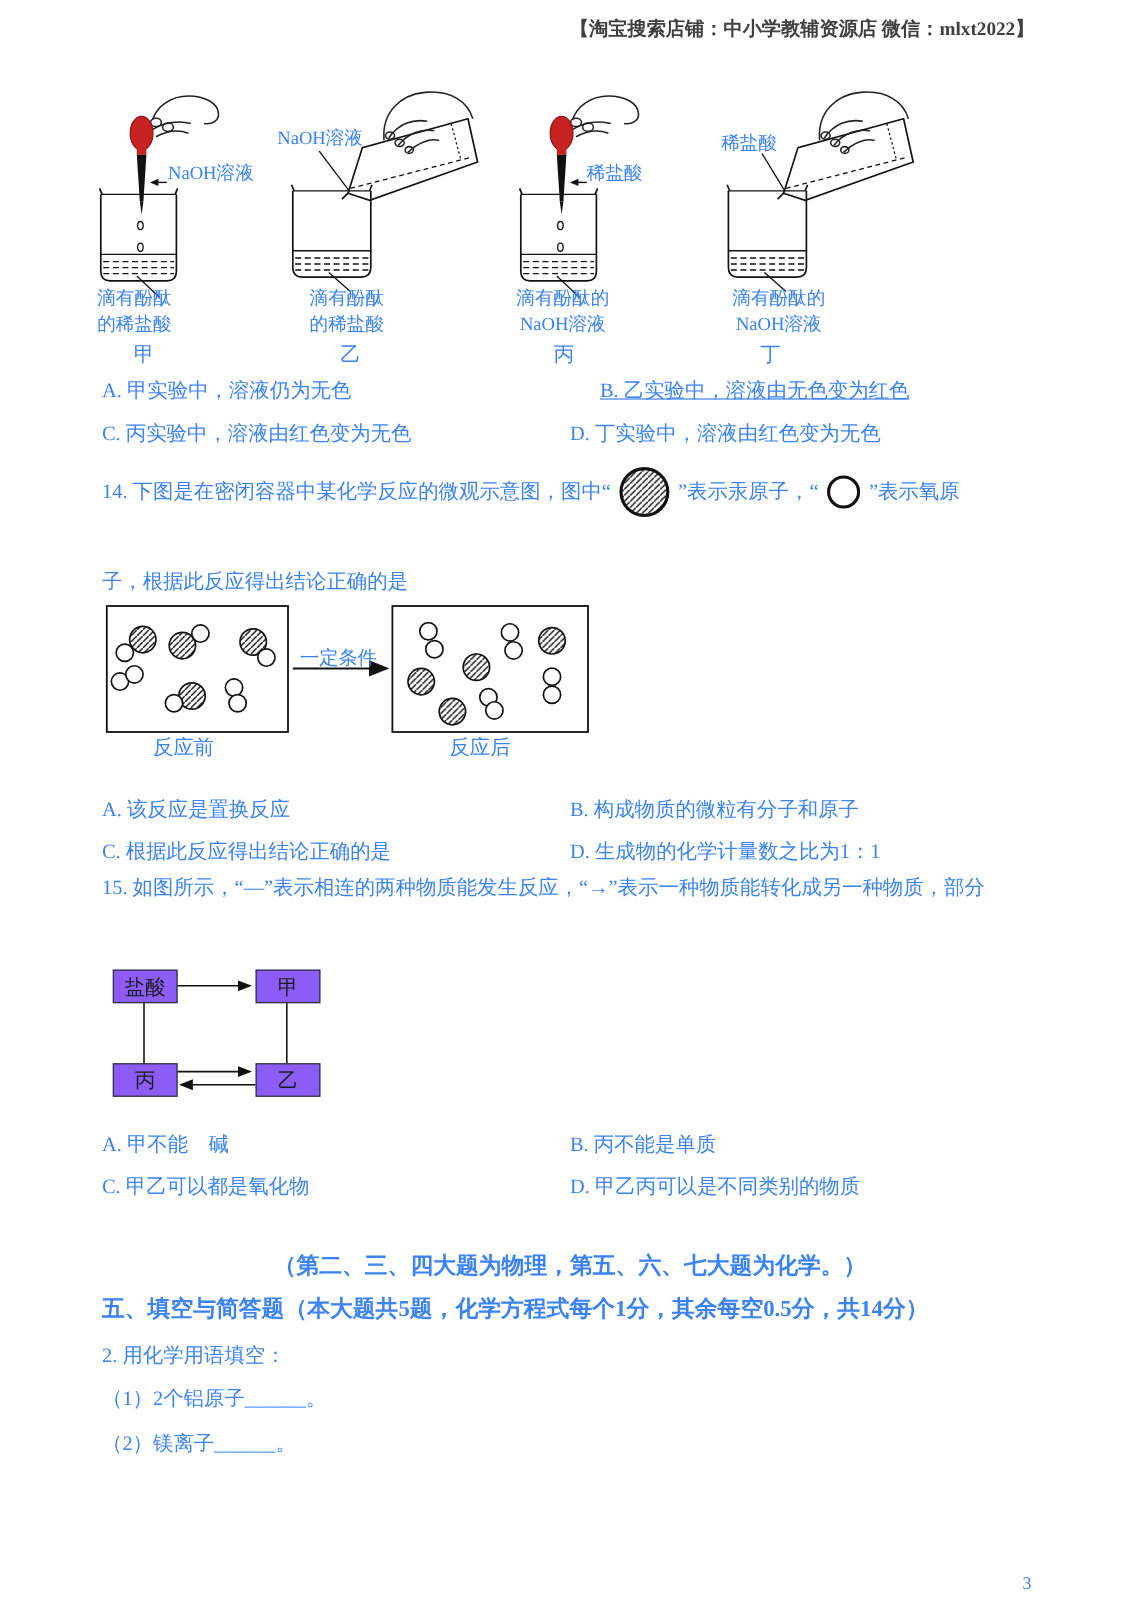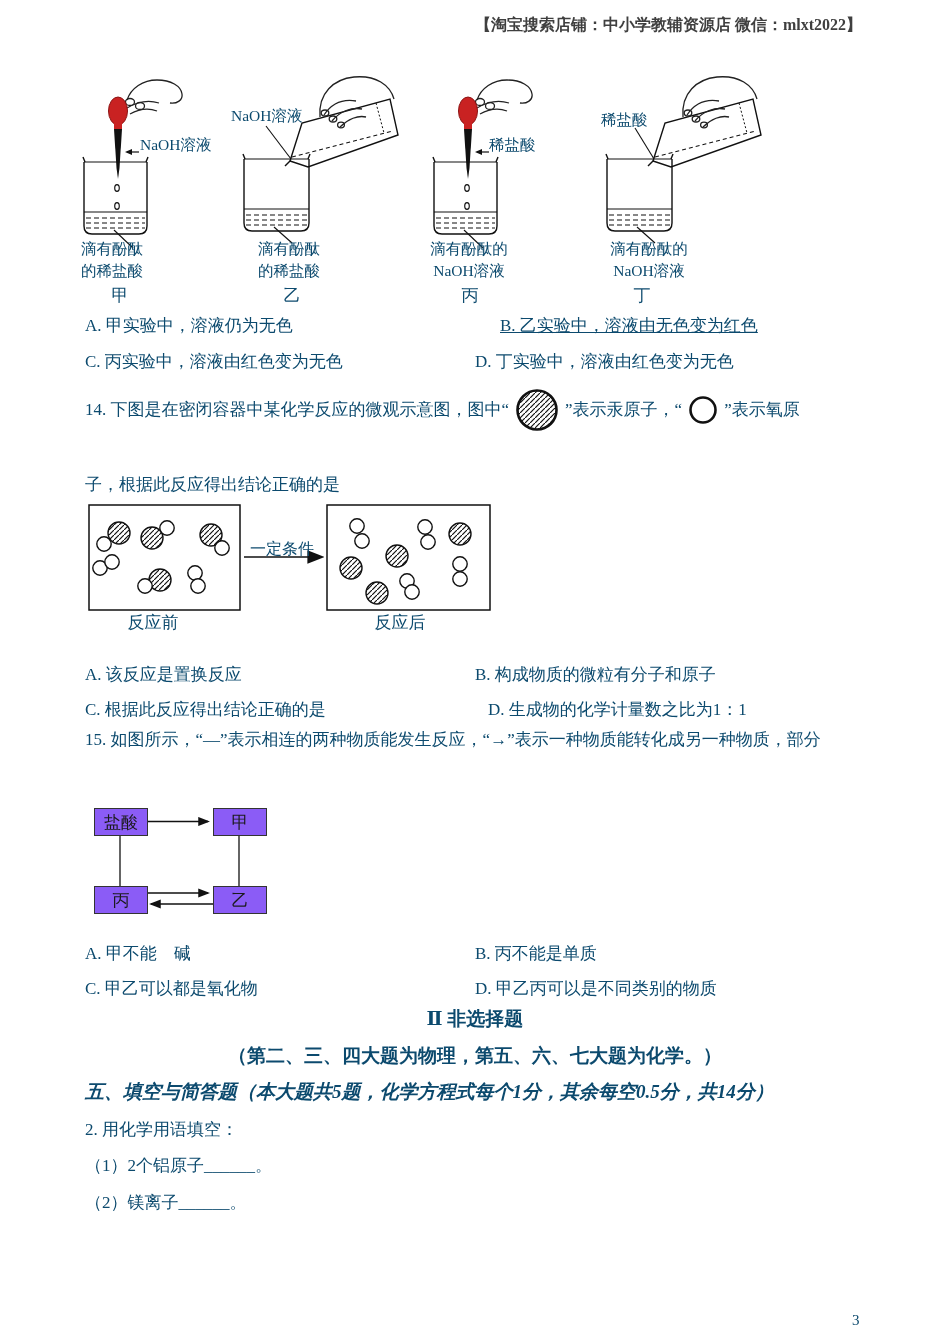--- a/index.html
+++ b/index.html
@@ -5,7 +5,7 @@
   html,body{margin:0;padding:0;background:#ffffff;}
   .page{position:relative;width:950px;height:1344px;background:#ffffff;overflow:hidden;
         font-family:"Liberation Serif","DejaVu Serif",serif;color:#1a1a1a;}
-  .t{position:absolute;font-size:17px;line-height:1.35;white-space:nowrap;color:#0c4a6e;}
+  .t{position:absolute;font-size:17px;line-height:1.35;white-space:nowrap;color:#3b82f6;}
   .small{font-size:15.5px;}
   .cap{text-align:center;white-space:normal;line-height:22px;font-size:15.5px;}
   .bold{font-weight:700;}

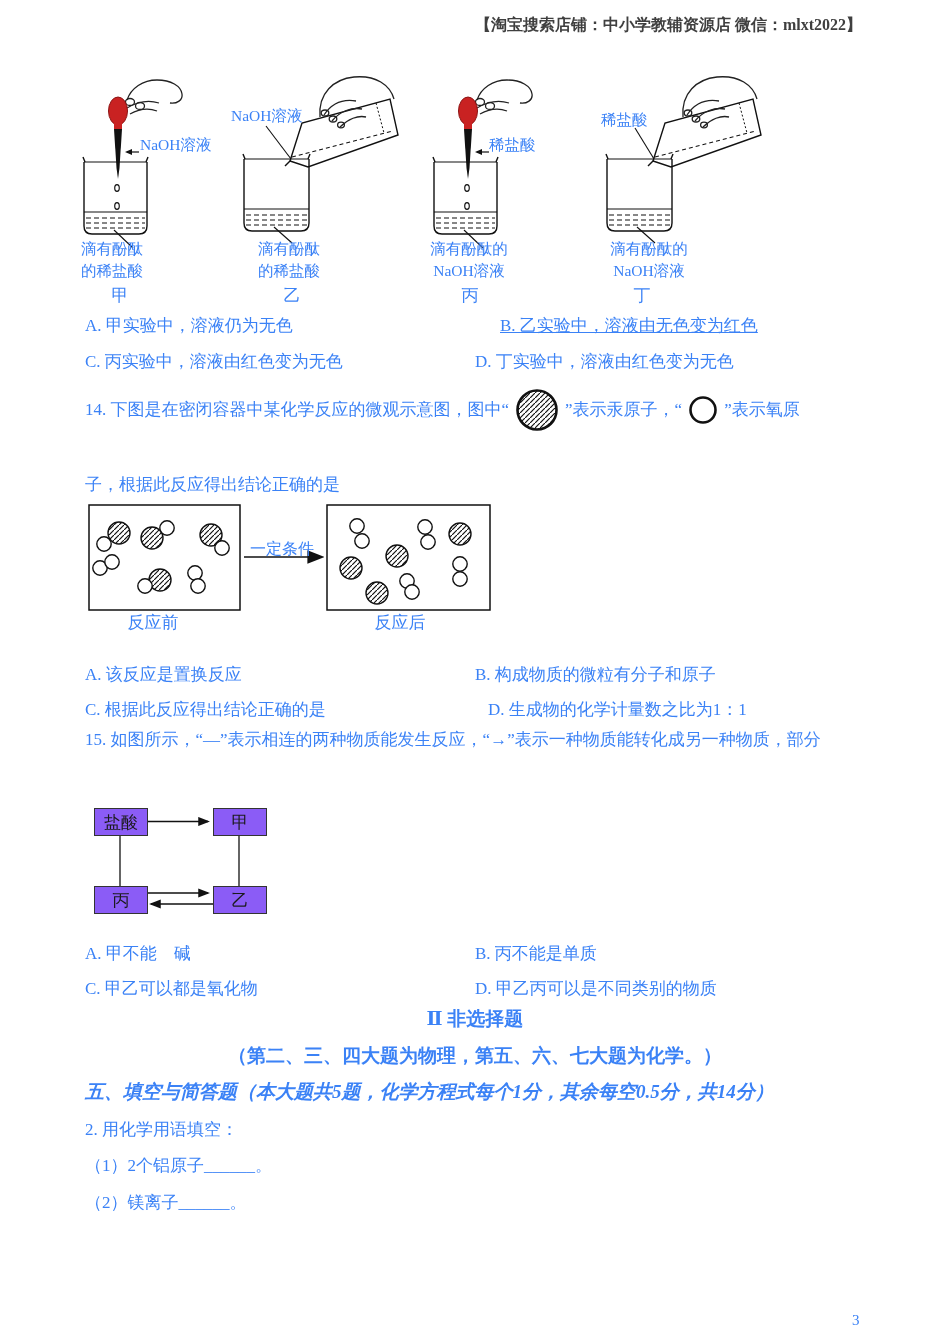--- a/index.html
+++ b/index.html
@@ -261,7 +261,7 @@
   <div class="t" style="left:85px;top:664px;">A. 该反应是置换反应</div>
   <div class="t" style="left:475px;top:664px;">B. 构成物质的微粒有分子和原子</div>
   <div class="t" style="left:85px;top:699px;">C. 根据此反应得出结论正确的是</div>
-  <div class="t" style="left:475px;top:699px;margin-left:13px;">D. 生成物的化学计量数之比为1：1</div>
+  <div class="t" style="left:475px;top:699px;">D. 生成物的化学计量数之比为1：1</div>
 
   <div class="t" style="left:85px;top:729px;">15. 如图所示，“—”表示相连的两种物质能发生反应，“→”表示一种物质能转化成另一种物质，部分</div>
 

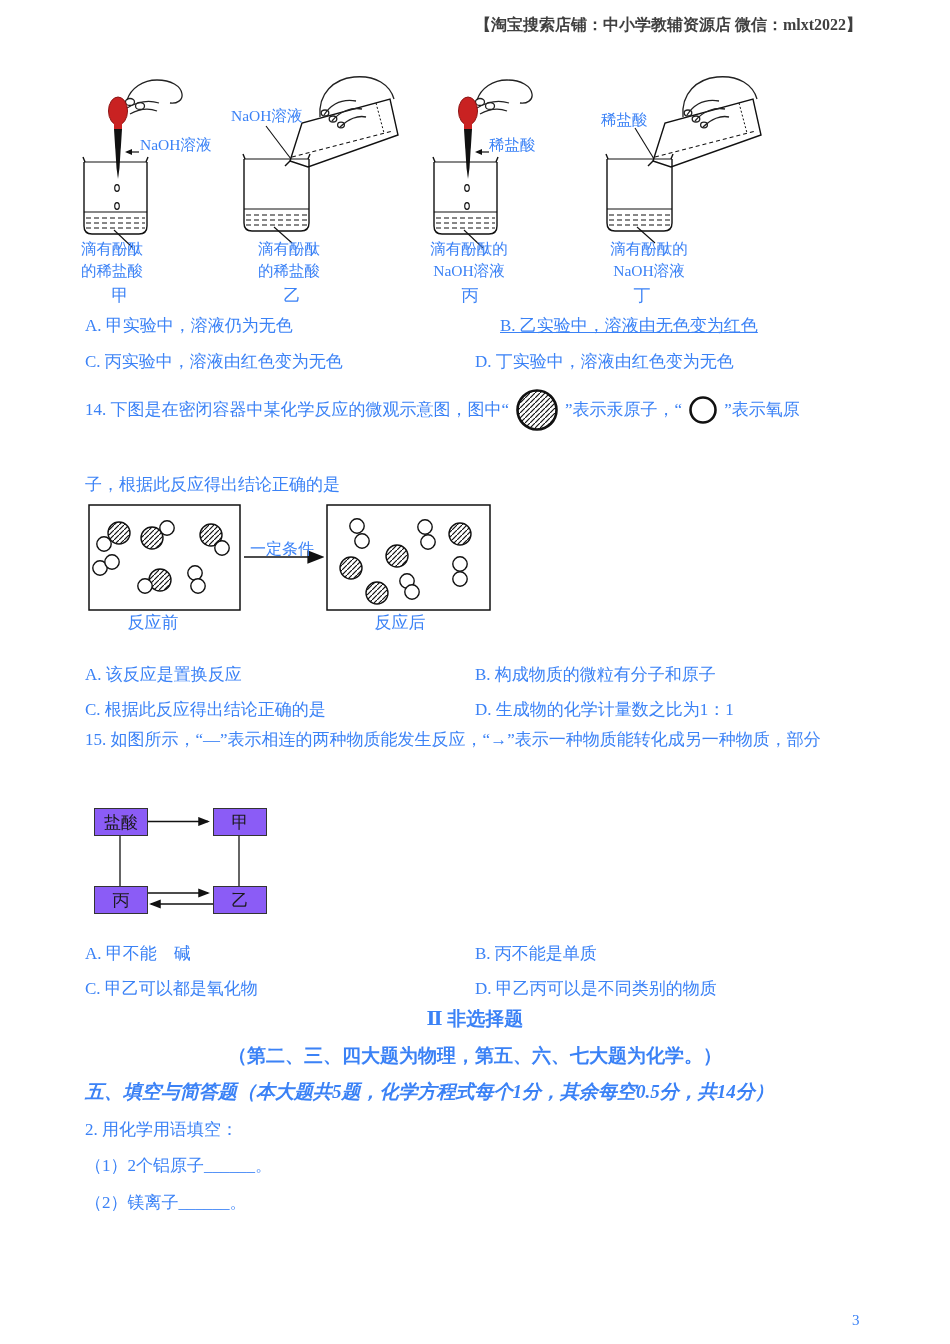--- a/index.html
+++ b/index.html
@@ -287,7 +287,6 @@
   <div class="t" style="left:85px;top:978px;">C. 甲乙可以都是氧化物</div>
   <div class="t" style="left:475px;top:978px;">D. 甲乙丙可以是不同类别的物质</div>
 
-  <div class="t bold ctr" style="left:0;top:1006px;width:950px;font-size:19px;">Ⅱ 非选择题</div>
   <div class="t bold ctr" style="left:0;top:1043px;width:950px;font-size:19px;">（第二、三、四大题为物理，第五、六、七大题为化学。）</div>
   <div class="t bold" style="left:85px;top:1079px;font-size:19px;font-style:italic;">五、填空与简答题（本大题共5题，化学方程式每个1分，其余每空0.5分，共14分）</div>
 

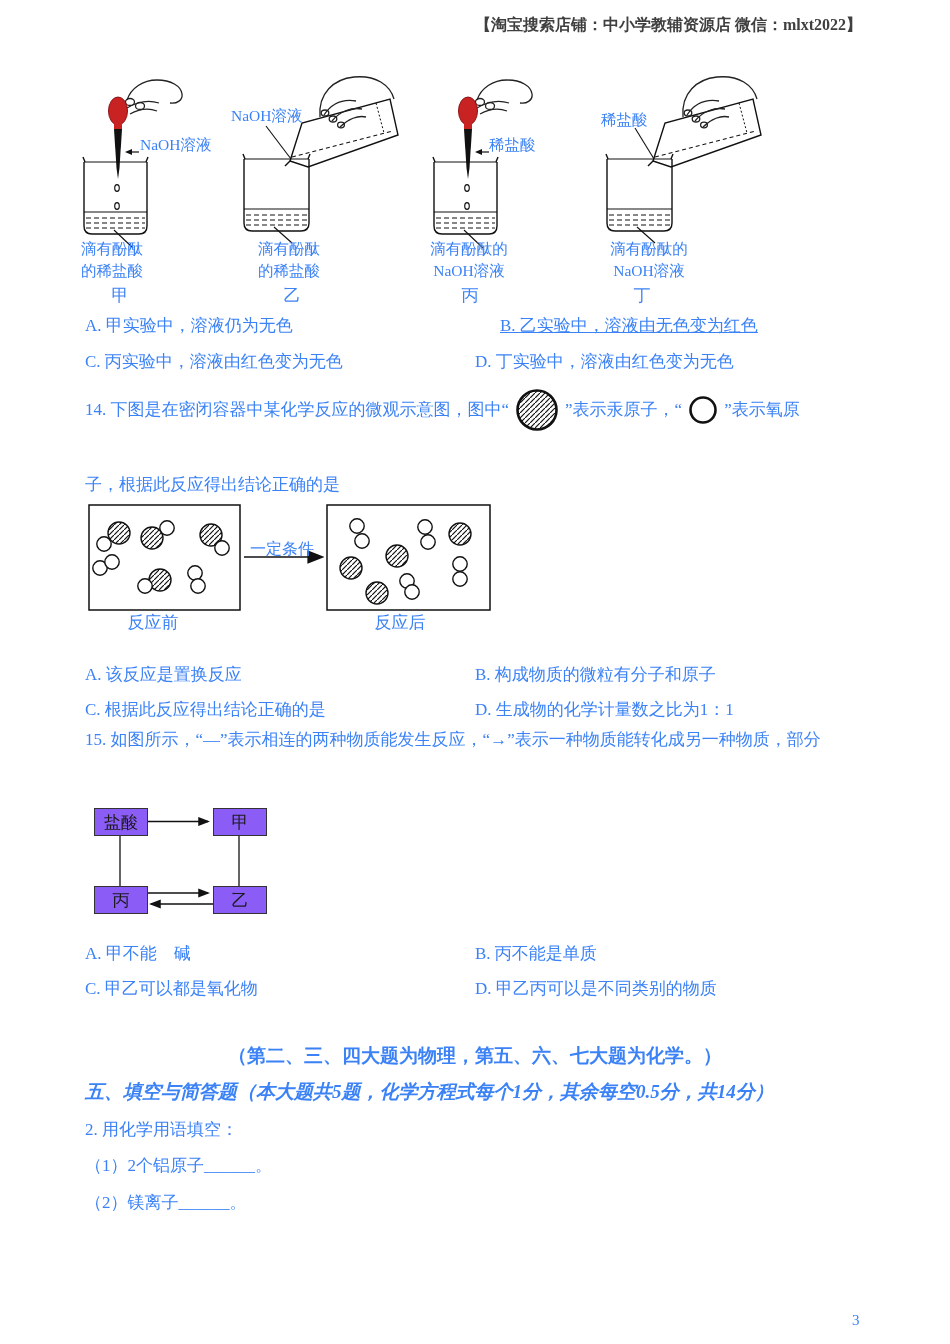--- a/index.html
+++ b/index.html
@@ -288,7 +288,7 @@
   <div class="t" style="left:475px;top:978px;">D. 甲乙丙可以是不同类别的物质</div>
 
   <div class="t bold ctr" style="left:0;top:1043px;width:950px;font-size:19px;">（第二、三、四大题为物理，第五、六、七大题为化学。）</div>
-  <div class="t bold" style="left:85px;top:1079px;font-size:19px;font-style:italic;">五、填空与简答题（本大题共5题，化学方程式每个1分，其余每空0.5分，共14分）</div>
+  <div class="t bold" style="left:85px;top:1079px;font-size:19px;">五、填空与简答题（本大题共5题，化学方程式每个1分，其余每空0.5分，共14分）</div>
 
   <div class="t" style="left:85px;top:1119px;">2. 用化学用语填空：</div>
   <div class="t" style="left:85px;top:1155px;">（1）2个铝原子______。</div>

